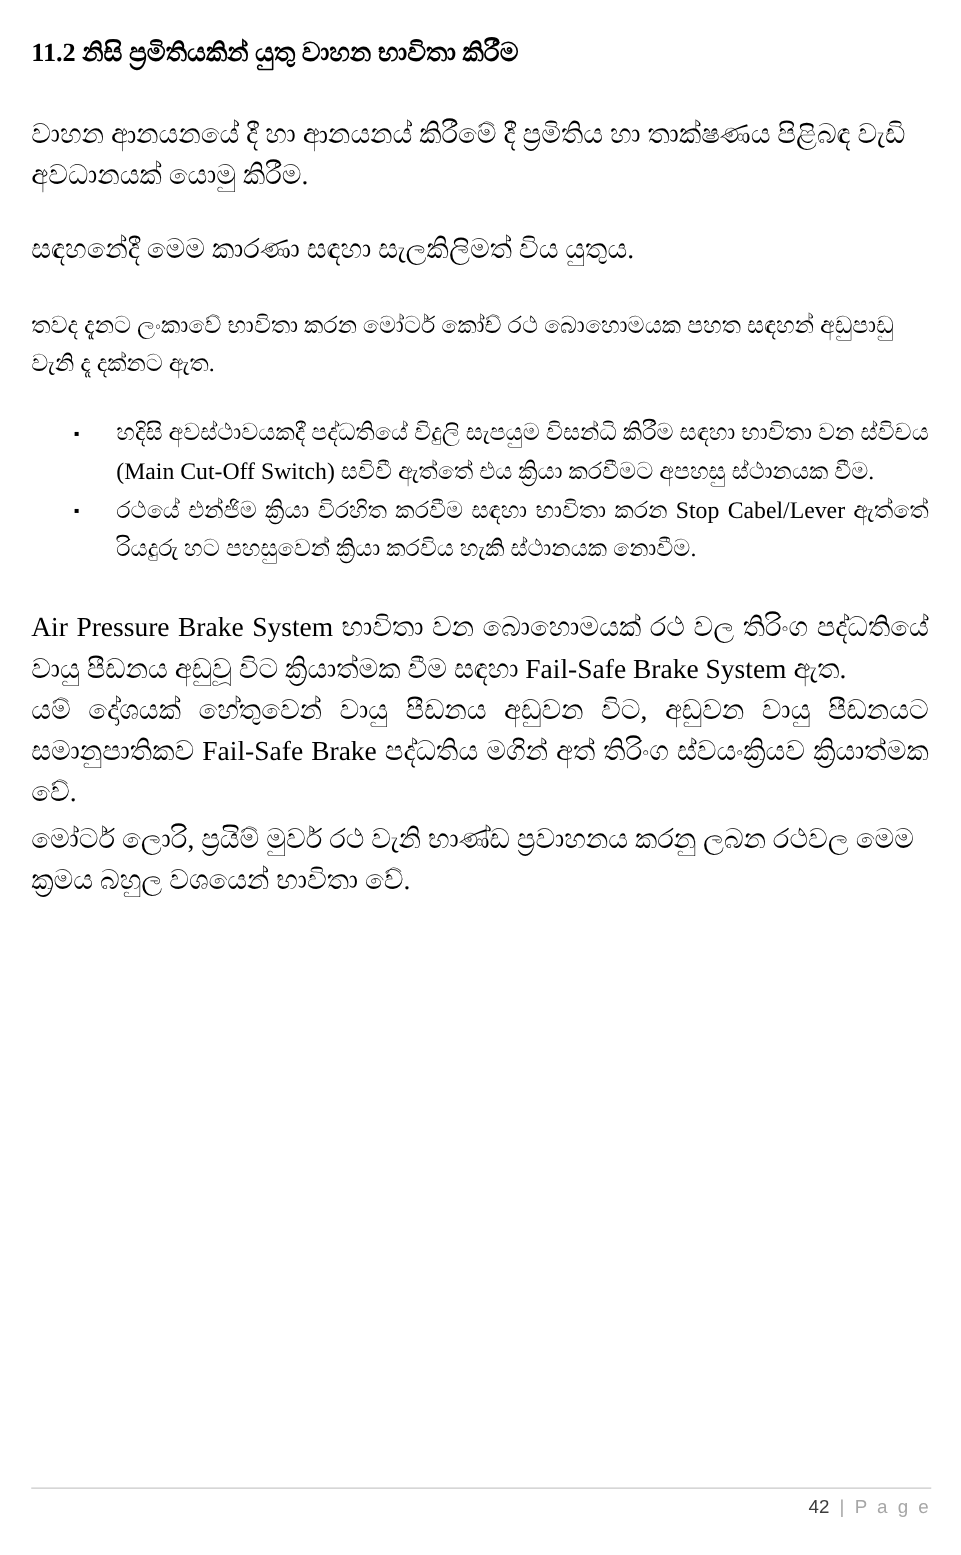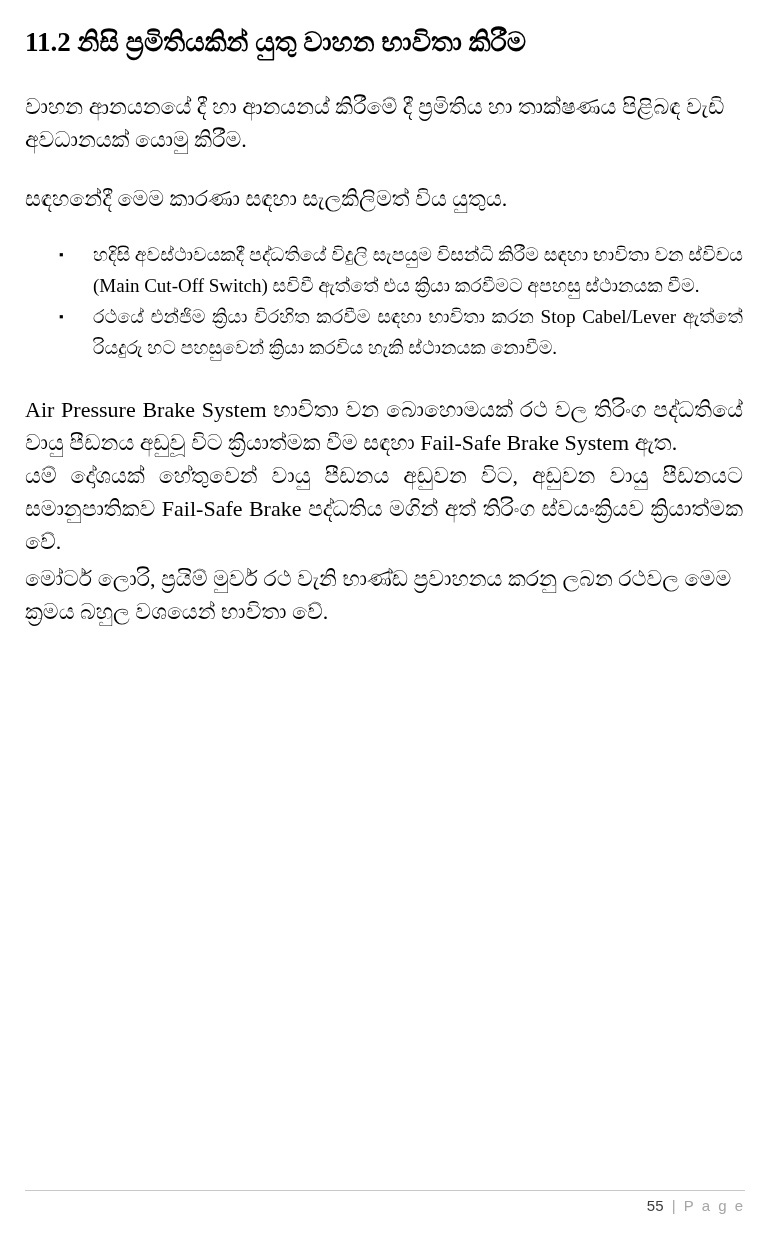--- a/index.html
+++ b/index.html
@@ -21,7 +21,7 @@
     padding: 24px 26px 0 25px;
   }
   .doc-heading {
-    font-size: 27px;
+    font-size: 21px;
     line-height: 36px;
     font-weight: bold;
     margin: 0;

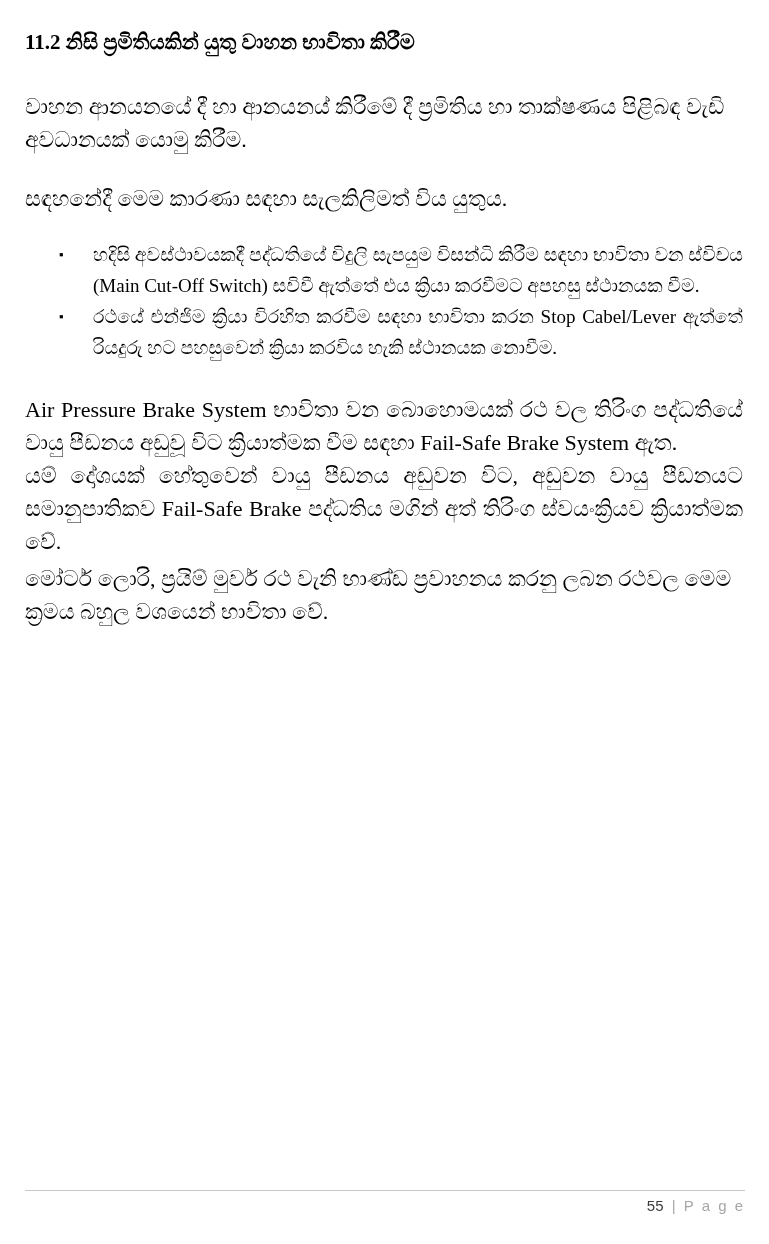--- a/index.html
+++ b/index.html
@@ -94,6 +94,7 @@
     <p class="para-lg mt-26">සඳහනේදී මෙම කාරණා සඳහා සැලකිලිමත් විය යුතුය.</p>
 
 
+    <p class="para-sm mt-30">තවද දැනට ලංකාවේ භාවිතා කරන මෝටර් කෝච් රථ බොහොමයක පහත සඳහන් අඩුපාඩු වැනි දෑ දක්නට ඇත.</p>
 
     <div class="bullet-list">
       <div class="bullet-item">

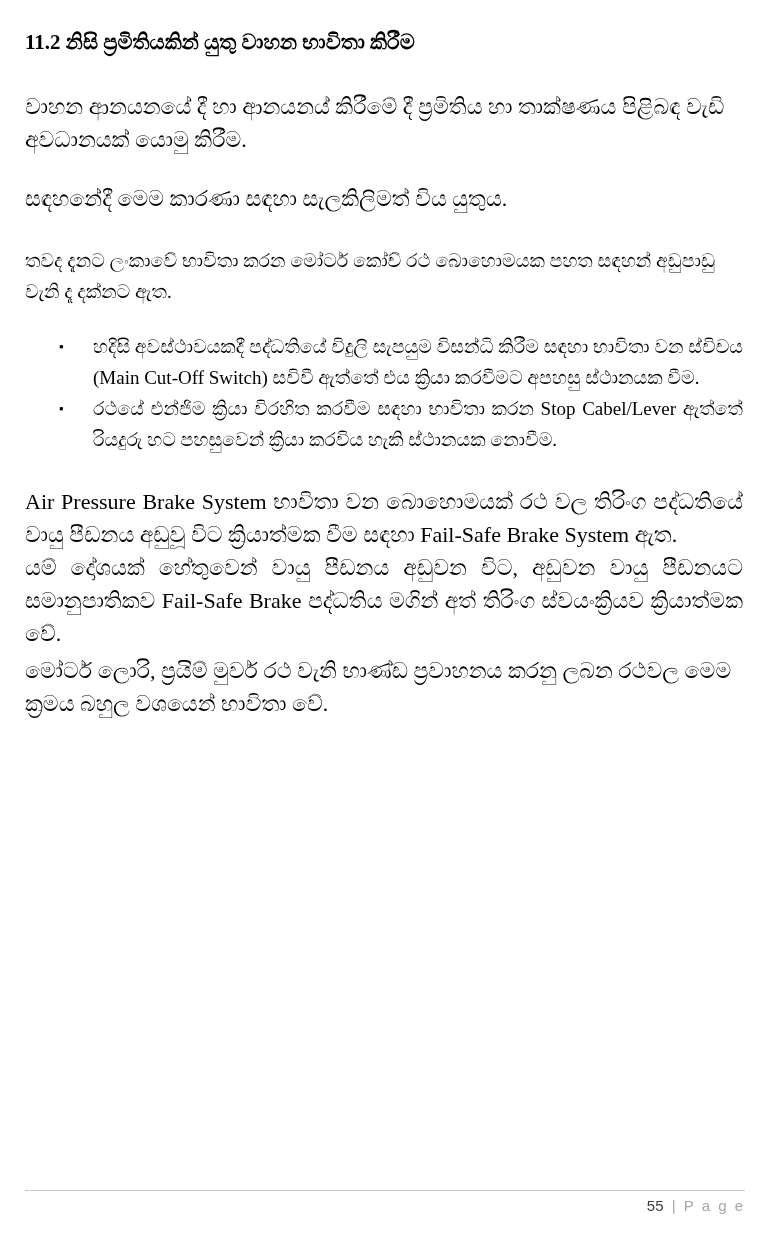--- a/index.html
+++ b/index.html
@@ -118,7 +118,7 @@
   </div>
 
   <div class="page-footer">
-    <span class="footer-number">55</span>
+    <span class="footer-number">42</span>
     <span class="footer-sep">|</span>
     <span class="footer-label">P a g e</span>
   </div>

